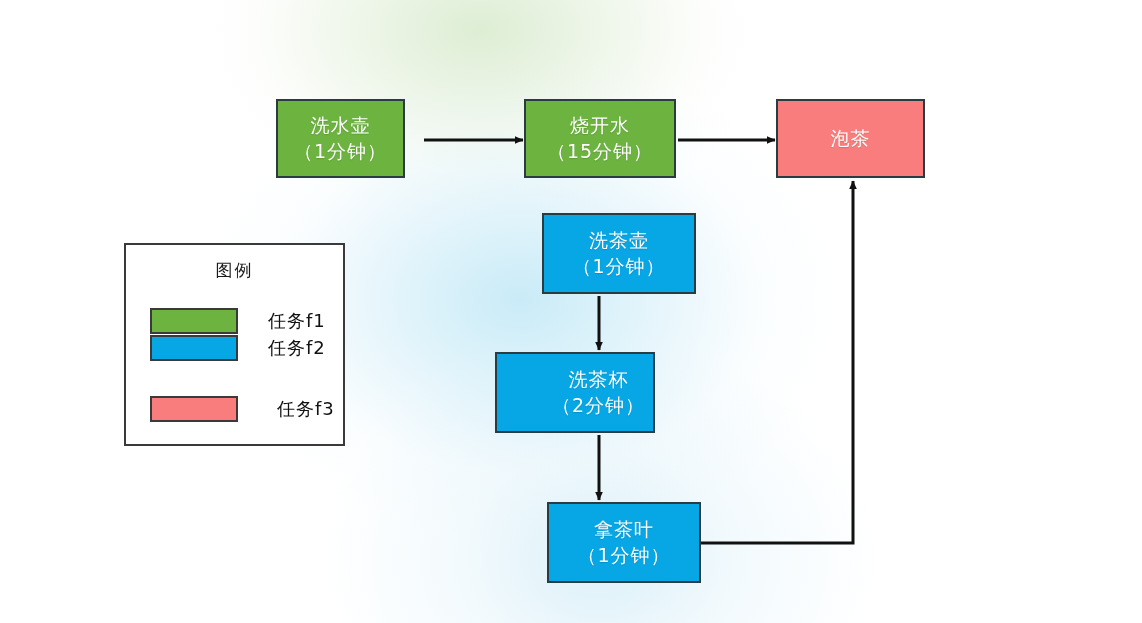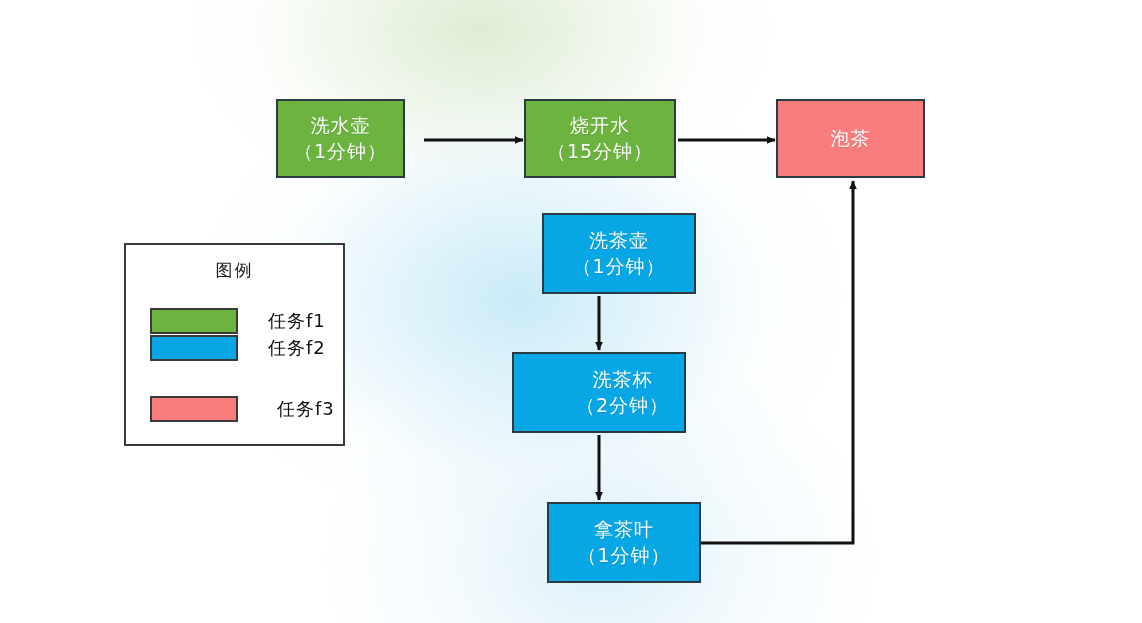--- a/index.html
+++ b/index.html
@@ -140,7 +140,7 @@
     <span class="ndur">（1分钟）</span>
   </div>
 
-  <div class="node" style="left:512px; top:352px; width:174px; height:81px; background:#07A6E5;padding-left:47px;">
+  <div class="node" style="left:495px; top:352px; width:160px; height:81px; background:#07A6E5;padding-left:47px;">
     <span class="ntitle">洗茶杯</span>
     <span class="ndur">（2分钟）</span>
   </div>

